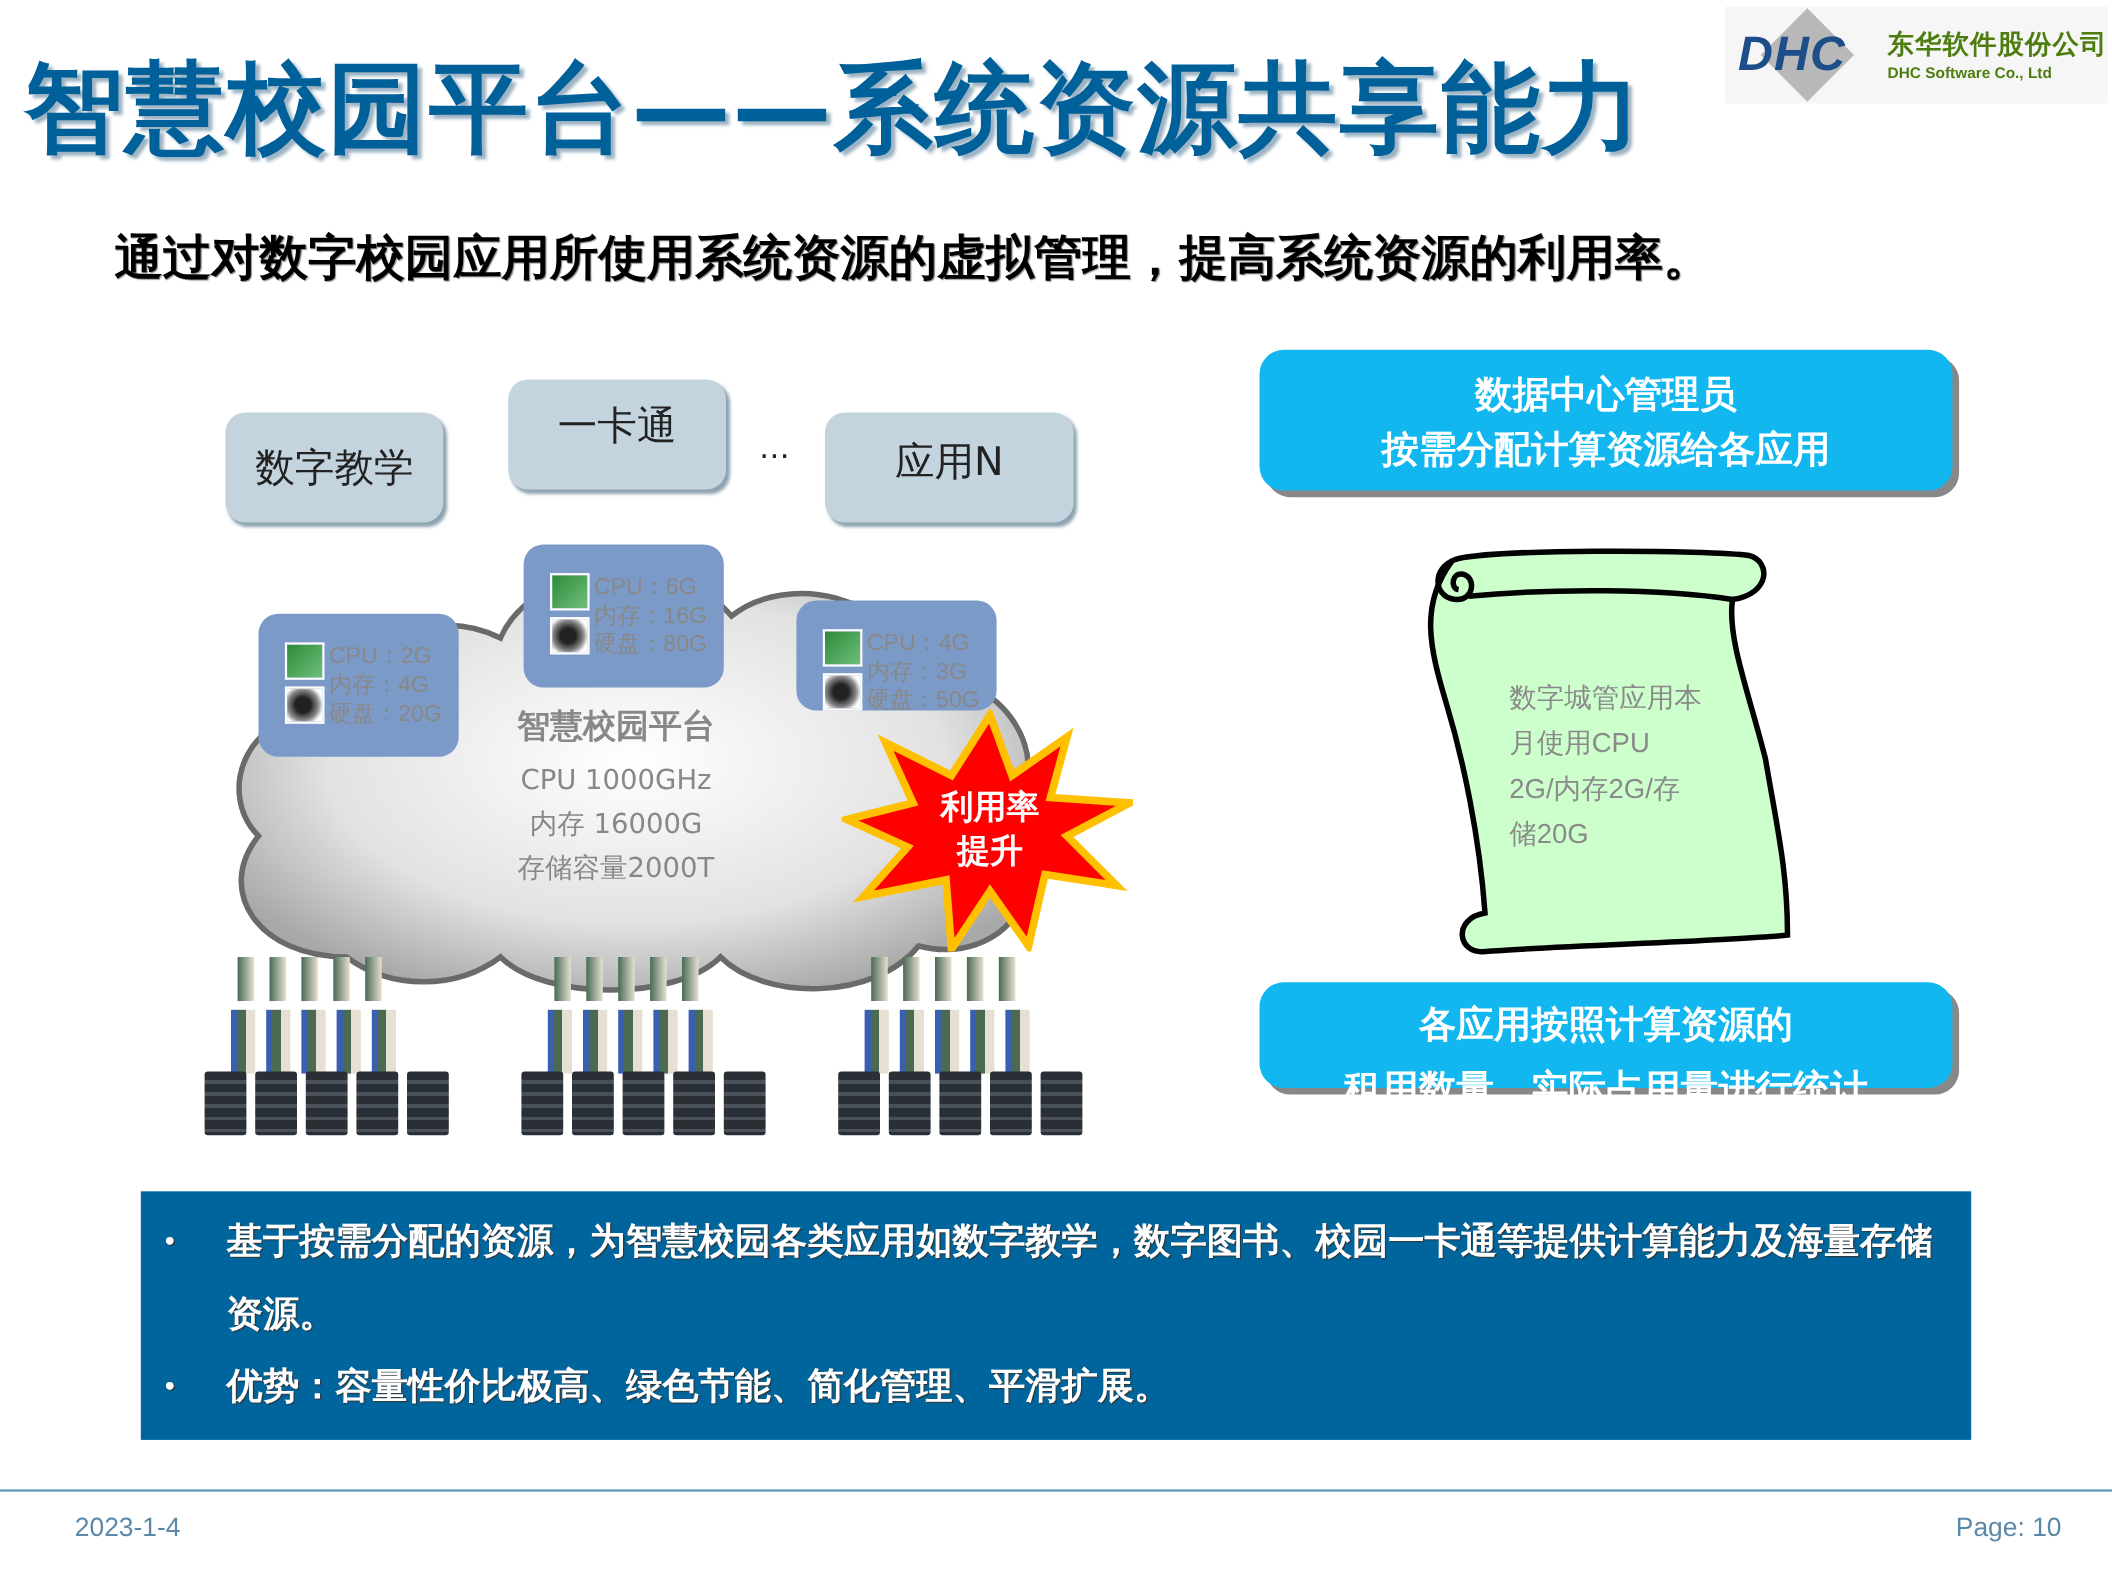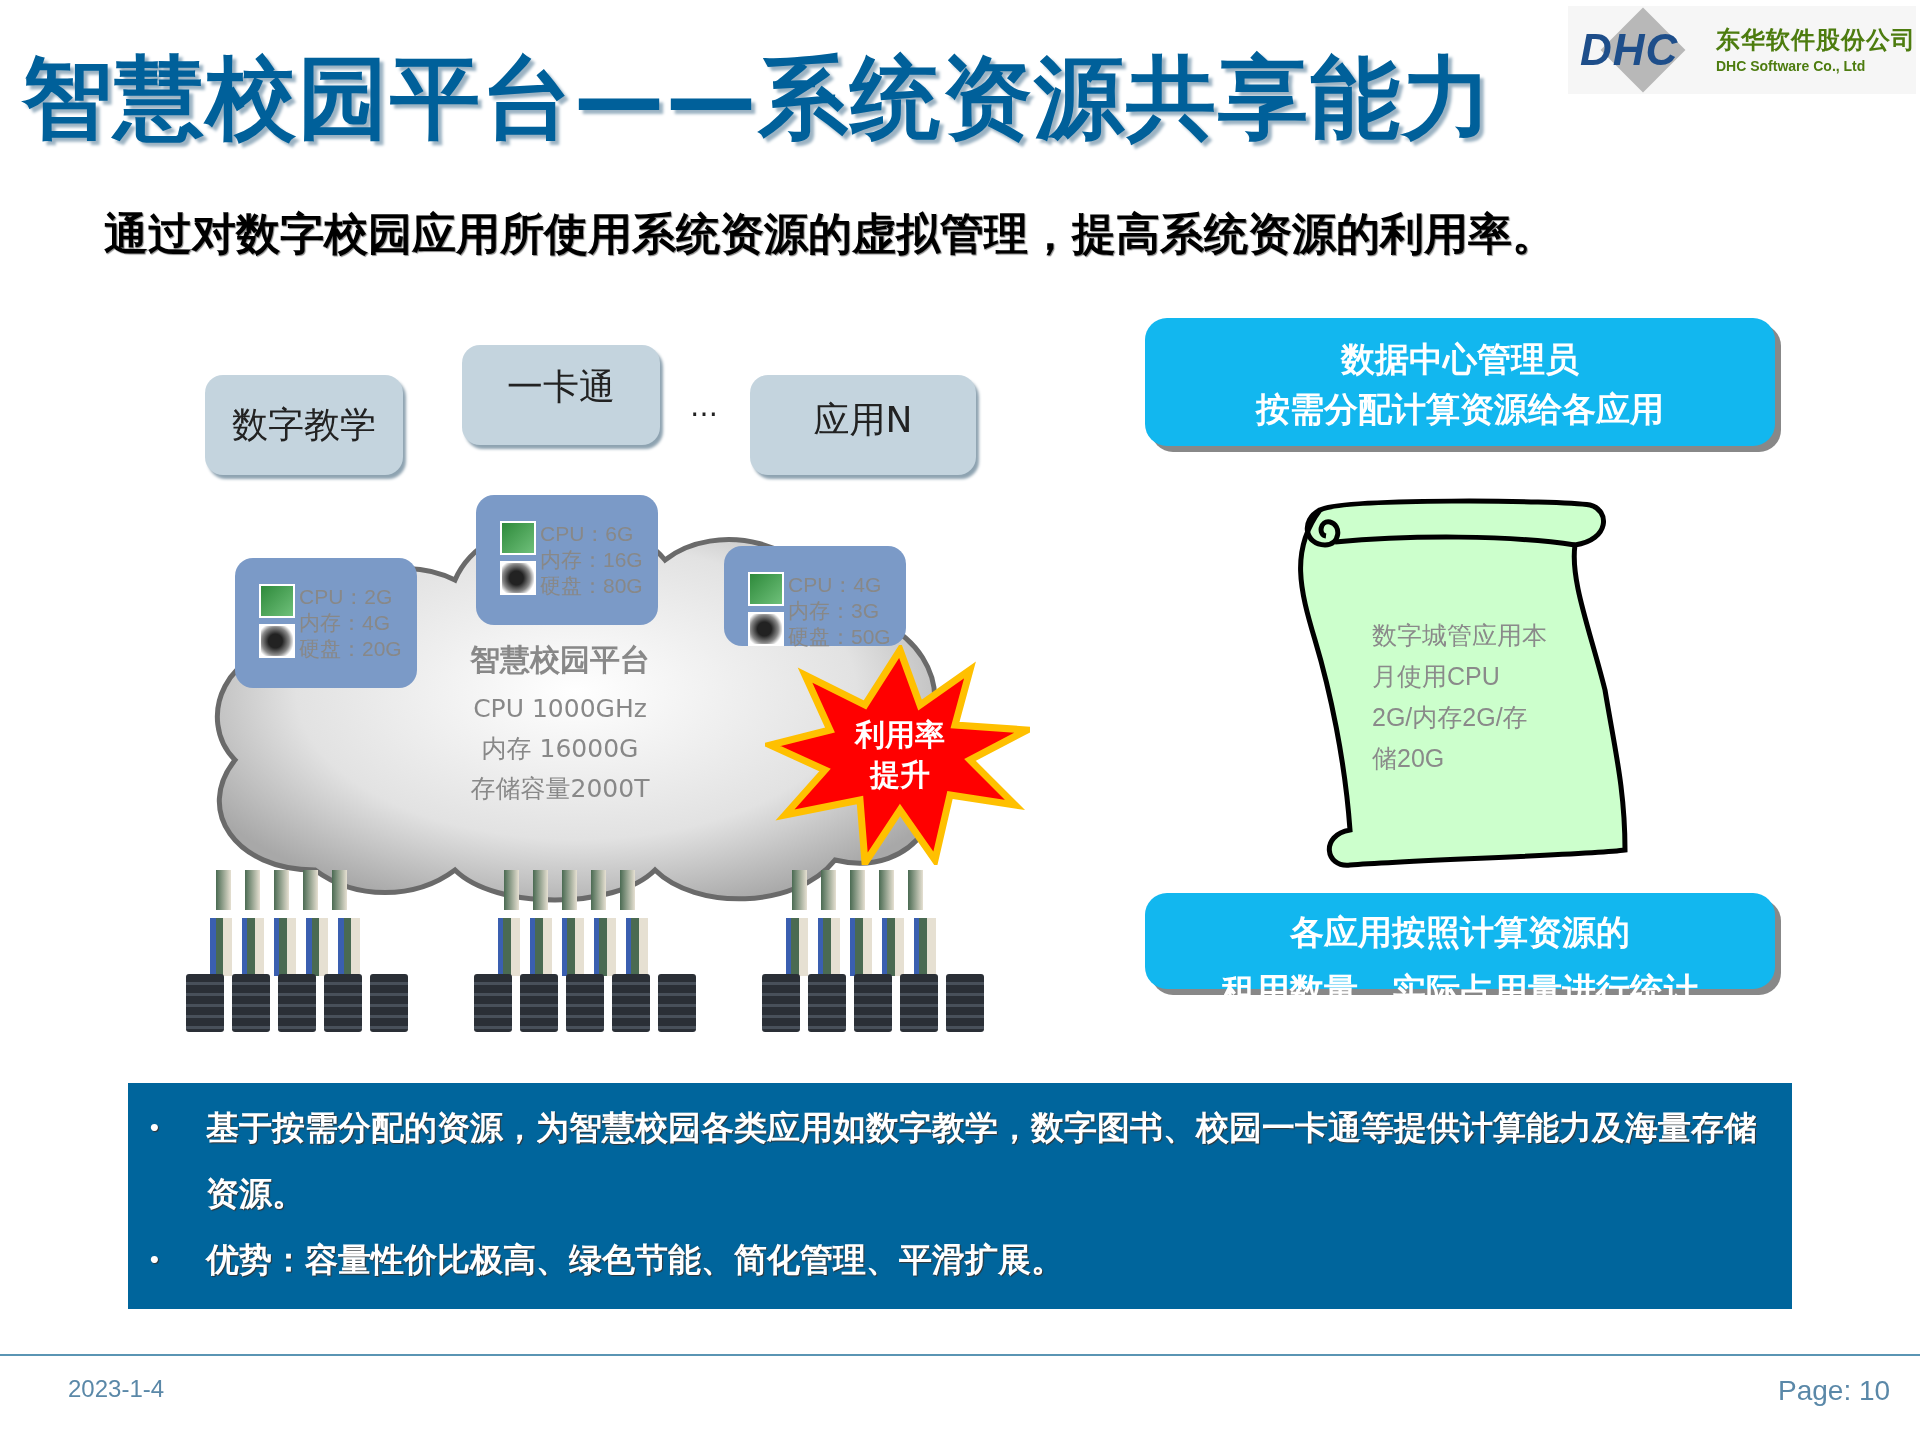--- a/index.html
+++ b/index.html
@@ -41,7 +41,7 @@
 .bullet-dot{width:58px;flex:none;font-size:20px}
 .footer-line{position:absolute;left:0;top:1354px;width:1920px;height:2px;background:#5a95b4}
 .footer-date{position:absolute;left:68px;top:1375px;font-size:24px;color:#5a88a8;font-family:"Liberation Sans",sans-serif}
-.footer-page{position:absolute;left:1778px;top:1375px;font-size:28px;color:#5a88a8;font-family:"Liberation Sans",sans-serif}
+.footer-page{position:absolute;left:1778px;top:1375px;font-size:24px;color:#5a88a8;font-family:"Liberation Sans",sans-serif}
 </style>
 </head>
 <body>

